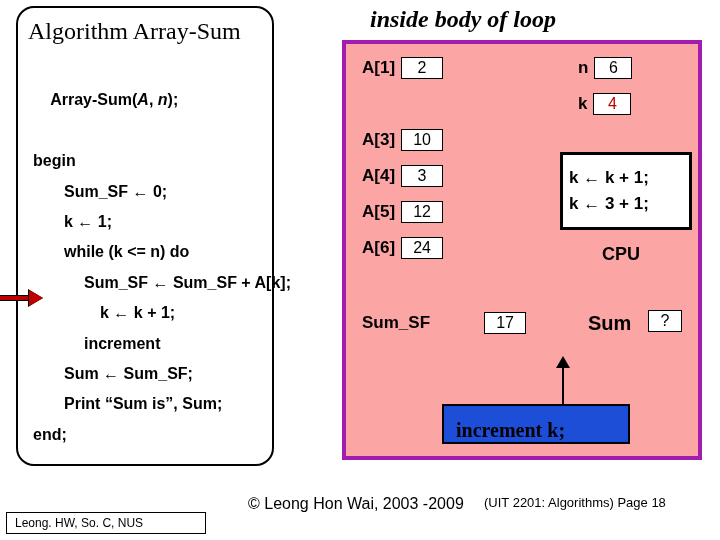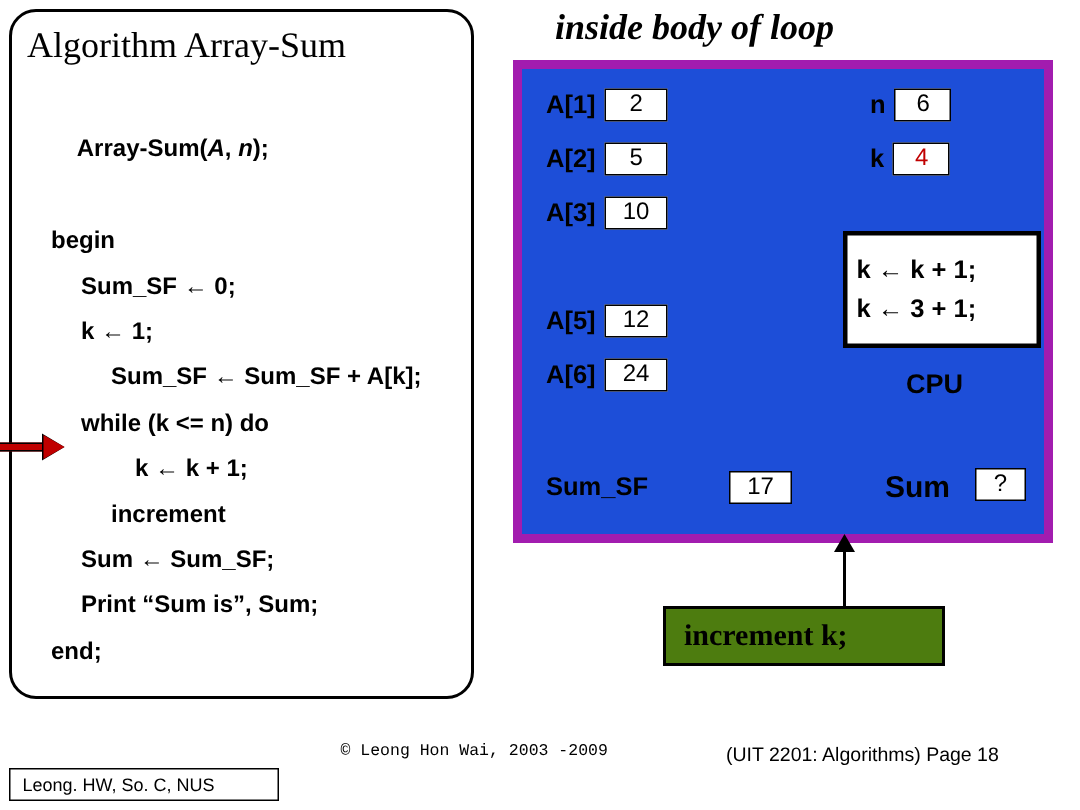--- a/index.html
+++ b/index.html
@@ -13,9 +13,9 @@
   }
   .algo-box {
     position: absolute;
-    left: 6px;
+    left: 16px;
     top: 6px;
-    width: 310px;
+    width: 258px;
     height: 460px;
     border: 2px solid #000;
     border-radius: 18px;

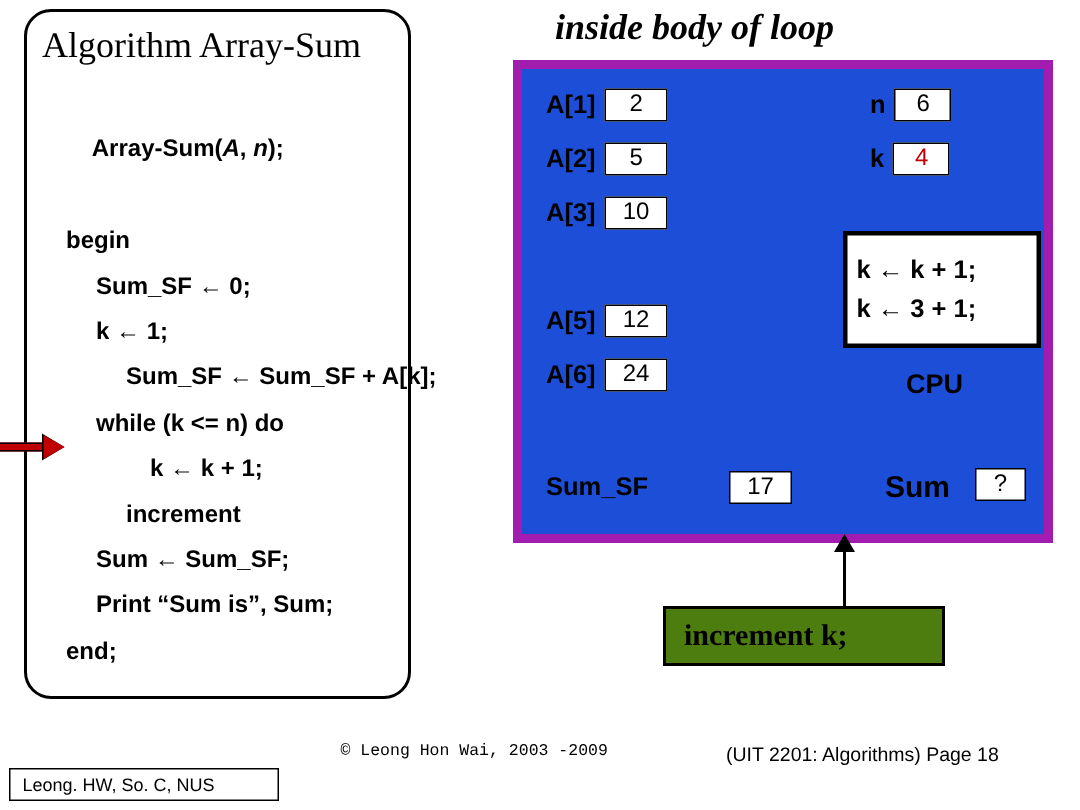--- a/index.html
+++ b/index.html
@@ -82,9 +82,9 @@
     left: 342px;
     top: 40px;
     width: 360px;
-    height: 322px;
-    background: #1d4ed8;
-    border: 6px solid #a21caf;
+    height: 420px;
+    background: #fca5a5;
+    border: 4px solid #a21caf;
   }
   .srow {
     position: absolute;

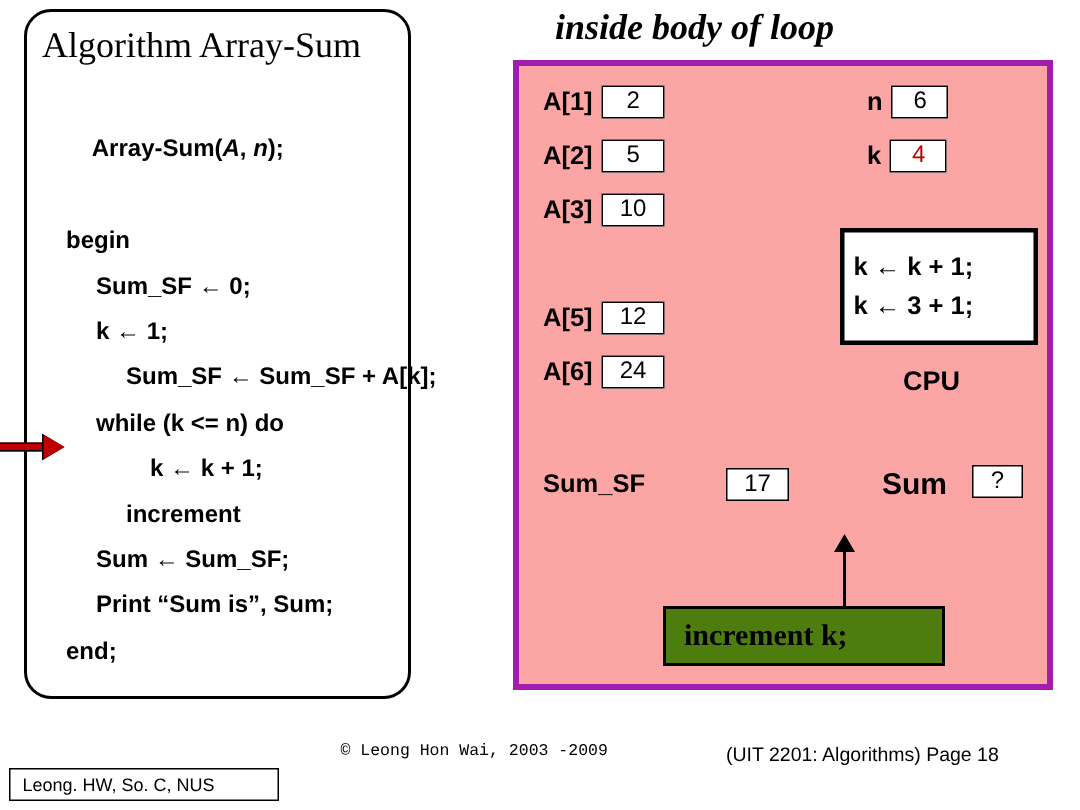--- a/index.html
+++ b/index.html
@@ -33,7 +33,7 @@
     line-height: 1.9;
     white-space: pre;
   }
-  .ind0 { margin-left: 22px; }
+  .ind0 { margin-left: 11px; }
   .ind1 { margin-left: 42px; }
   .ind2 { margin-left: 62px; }
   .ind3 { margin-left: 78px; }

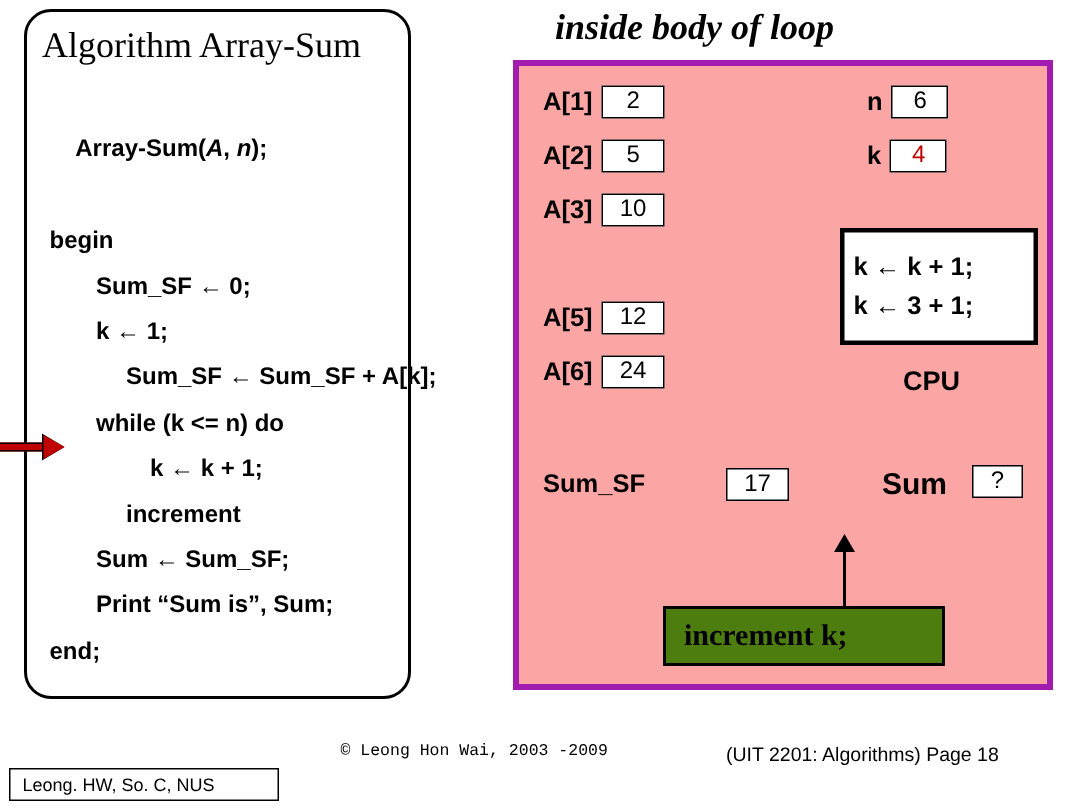--- a/index.html
+++ b/index.html
@@ -249,10 +249,6 @@
     <span class="lbl">A[1]</span>
     <span class="cell" style="width:42px">2</span>
   </div>
-  <div class="srow" style="left:16px;top:48px">
-    <span class="lbl">A[2]</span>
-    <span class="cell" style="width:42px">5</span>
-  </div>
   <div class="srow" style="left:16px;top:84px">
     <span class="lbl">A[3]</span>
     <span class="cell" style="width:42px">10</span>

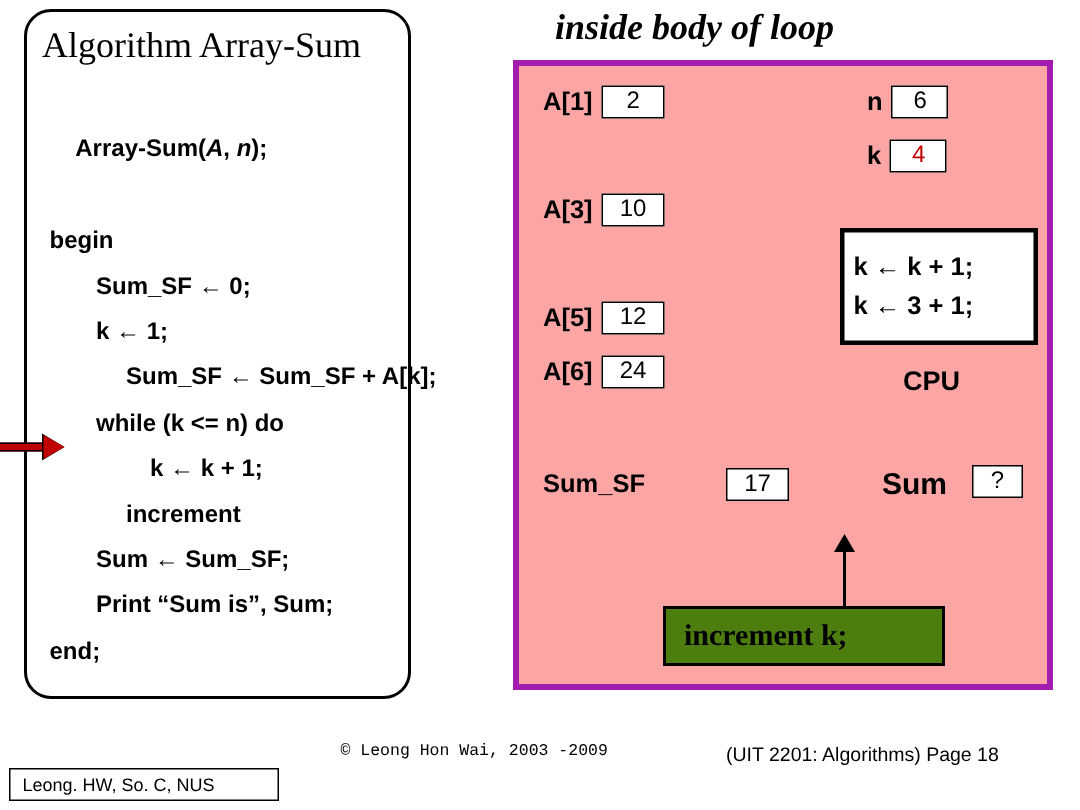--- a/index.html
+++ b/index.html
@@ -253,6 +253,10 @@
     <span class="lbl">A[3]</span>
     <span class="cell" style="width:42px">10</span>
   </div>
+  <div class="srow" style="left:16px;top:120px">
+    <span class="lbl">A[4]</span>
+    <span class="cell" style="width:42px">3</span>
+  </div>
   <div class="srow" style="left:16px;top:156px">
     <span class="lbl">A[5]</span>
     <span class="cell" style="width:42px">12</span>

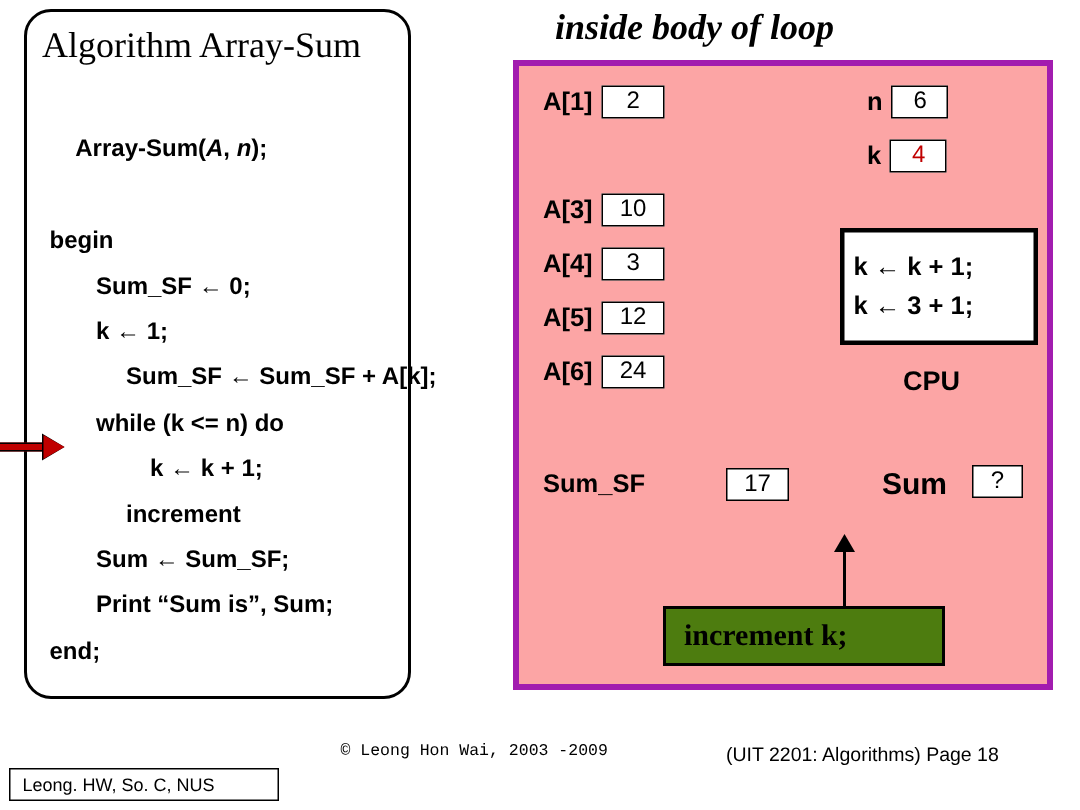--- a/index.html
+++ b/index.html
@@ -226,8 +226,8 @@
   <div class="algo-line ind0">begin</div>
   <div class="algo-line ind1">Sum_SF ← 0;</div>
   <div class="algo-line ind1">k ← 1;</div>
+  <div class="algo-line ind1">while (k &lt;= n) do</div>
   <div class="algo-line ind2">Sum_SF ← Sum_SF + A[k];</div>
-  <div class="algo-line ind1">while (k &lt;= n) do</div>
   <div class="algo-line ind3">k ← k + 1;</div>
   <div class="algo-line ind2">increment</div>
   <div class="algo-line ind1">Sum ← Sum_SF;</div>

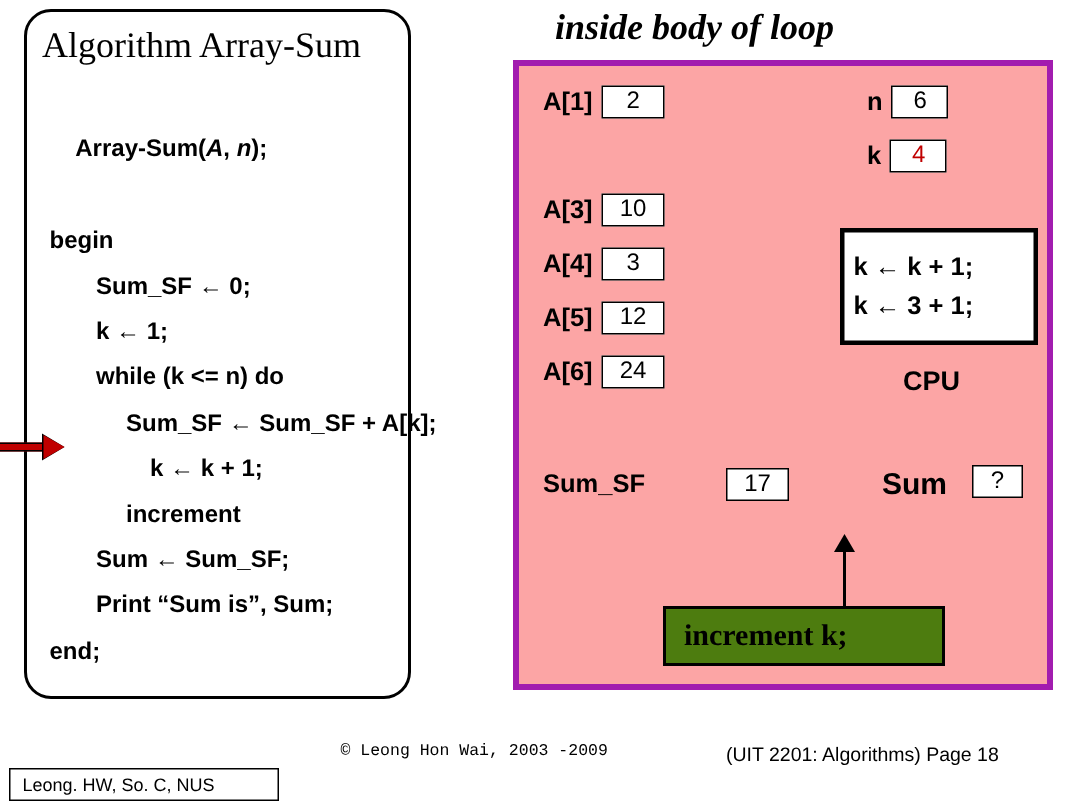--- a/index.html
+++ b/index.html
@@ -178,12 +178,12 @@
     width: 188px;
     height: 40px;
     border: 2px solid #000;
-    background: #4d7c0f;
+    background: #1d4ed8;
     font-family: "Times New Roman", serif;
     font-size: 20px;
     font-weight: bold;
     display: flex;
-    align-items: center;
+    align-items: flex-end;
     padding-left: 12px;
   }
   .copyright {

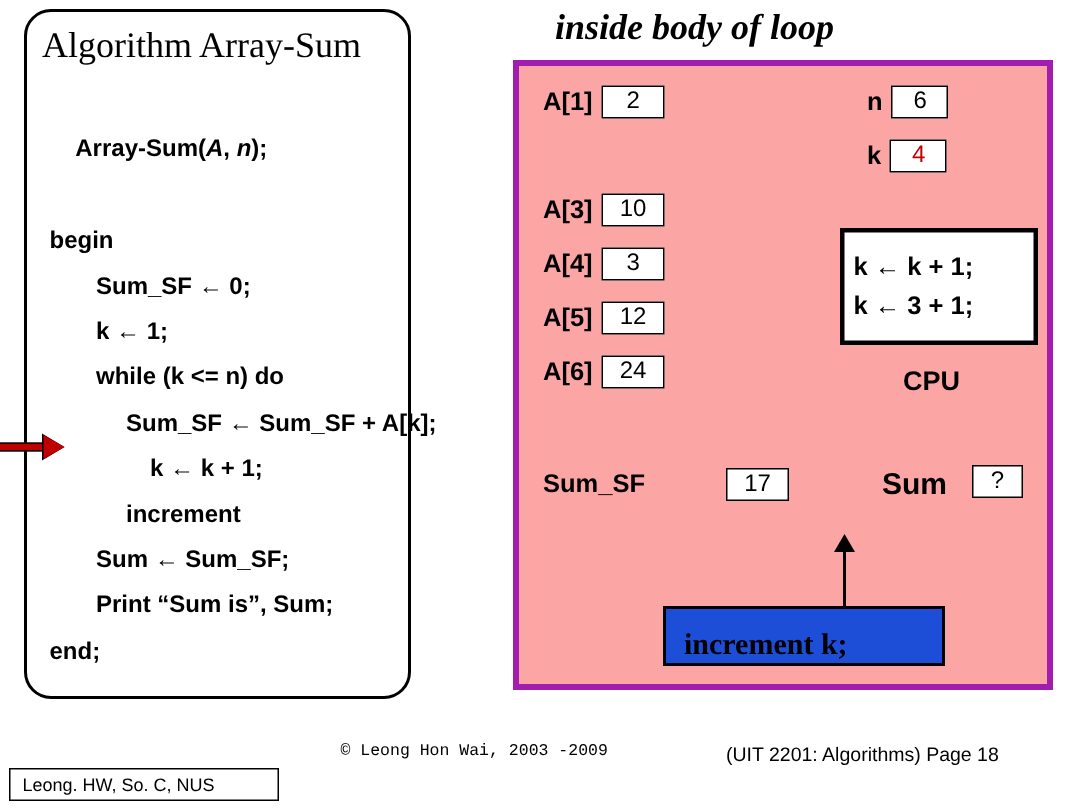--- a/index.html
+++ b/index.html
@@ -188,10 +188,10 @@
   }
   .copyright {
     position: absolute;
-    left: 227px;
+    left: 248px;
     top: 495px;
-    font-family: Liberation Mono, monospace;
-    font-size: 11px;
+    font-family: Liberation Sans, sans-serif;
+    font-size: 16px;
   }
   .pagefoot {
     position: absolute;

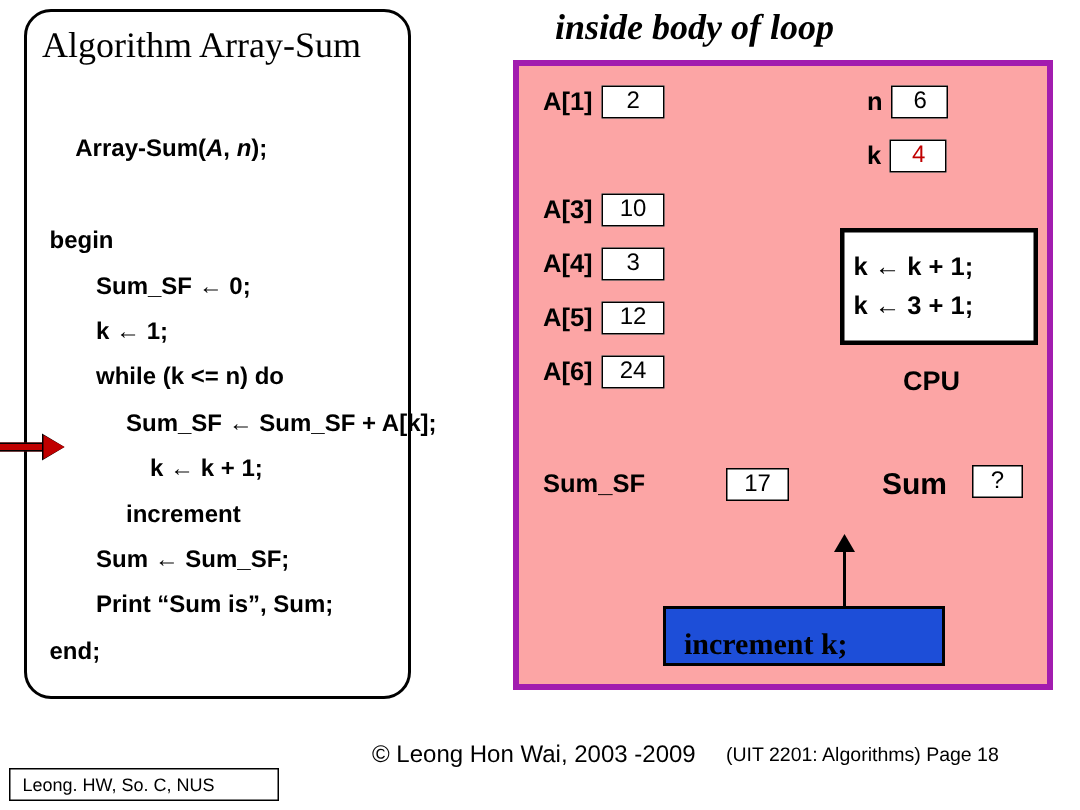--- a/index.html
+++ b/index.html
@@ -204,7 +204,7 @@
     position: absolute;
     left: 6px;
     top: 512px;
-    width: 180px;
+    width: 200px;
     height: 22px;
     border: 1px solid #000;
     font-family: Arial, sans-serif;

